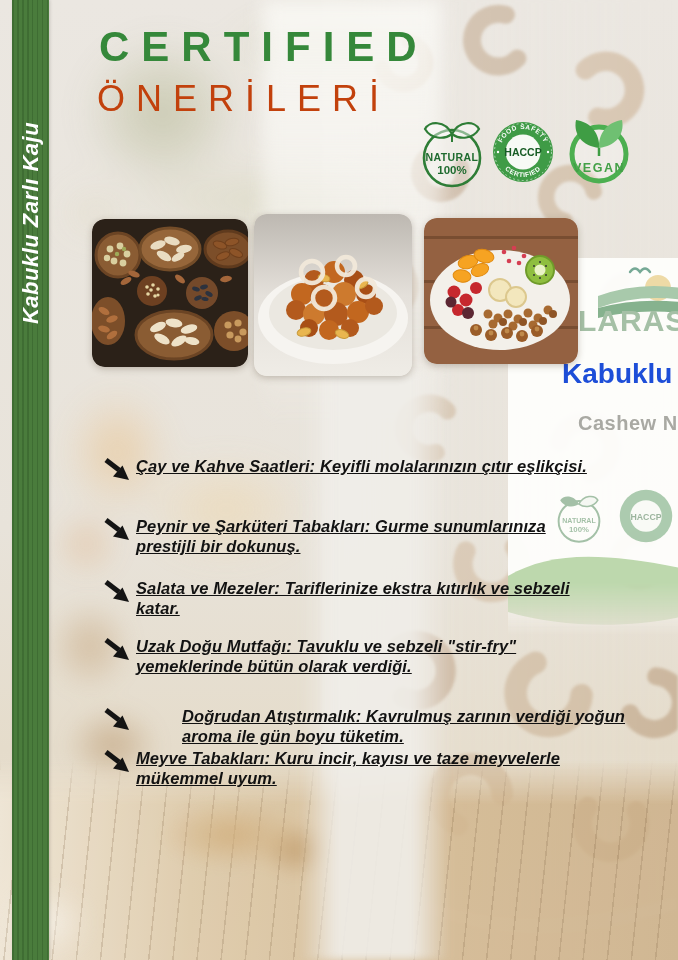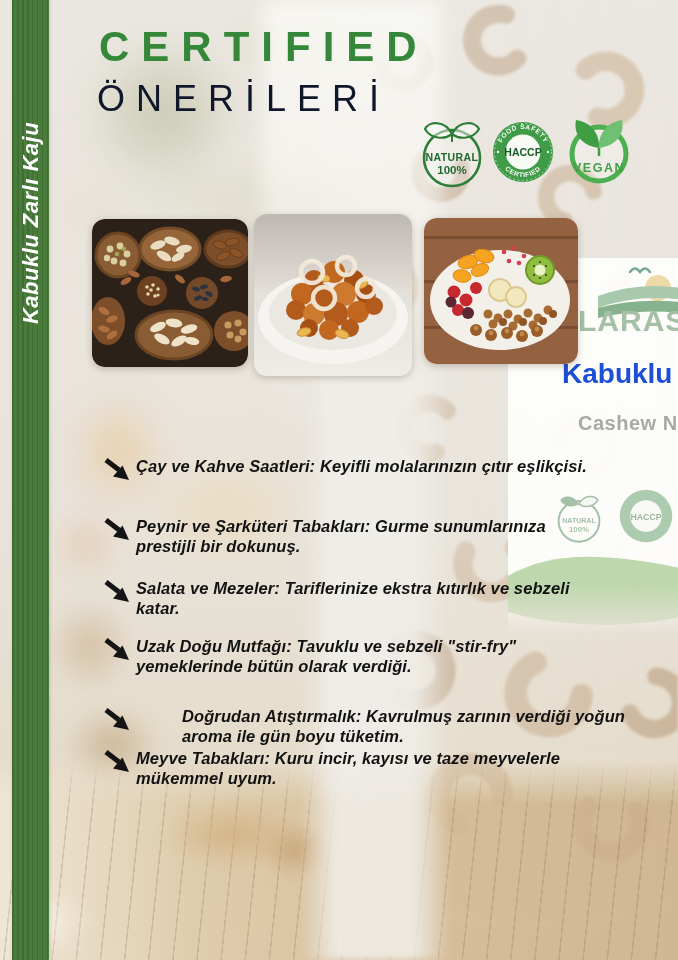--- a/index.html
+++ b/index.html
@@ -55,7 +55,7 @@
   .title1{left:99px;top:25px;z-index:7;font-size:42px;line-height:44px;font-weight:700;
     letter-spacing:12px;color:#35883a;}
   .title2{left:97px;top:79px;z-index:7;font-size:36px;line-height:40px;font-weight:400;
-    letter-spacing:11px;color:#0f172a;}
+    letter-spacing:11px;color:#c2410c;}
 
   
   .badge{z-index:7;}

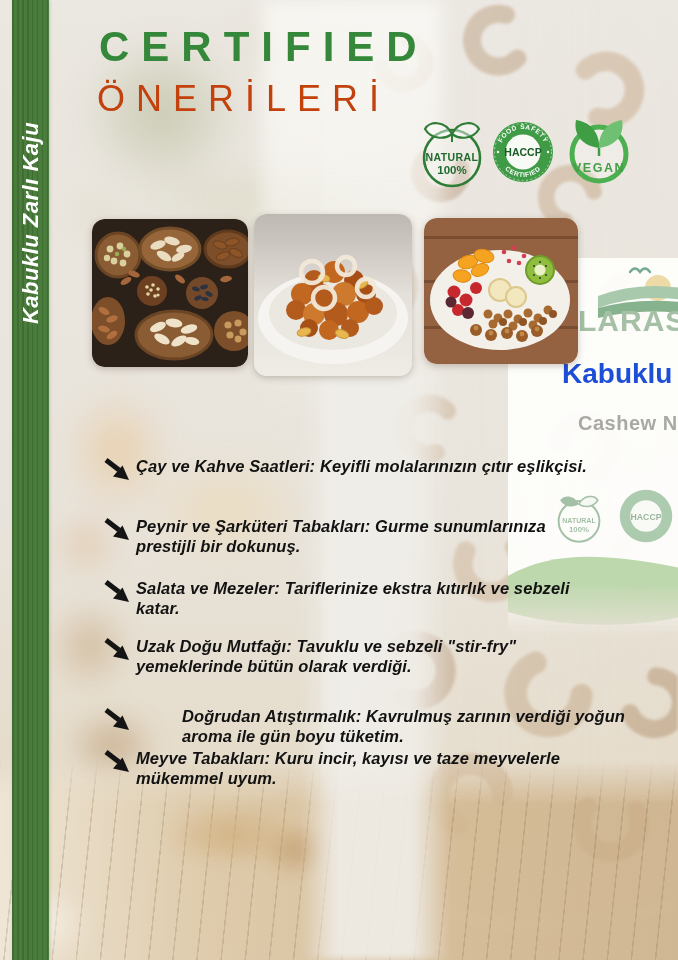--- a/index.html
+++ b/index.html
@@ -78,7 +78,7 @@
   .suggestion{position:absolute;left:102px;z-index:7;display:flex;align-items:flex-start;gap:4px;}
   .arrow-ic{flex:0 0 auto;margin-top:1px;}
   .suggestion-text{font-size:16.5px;line-height:1.22;font-weight:700;font-style:italic;
-    color:#121212;letter-spacing:.1px;}
+    color:#121212;letter-spacing:.1px;text-decoration:underline;}
 </style>
 </head>
 <body>

